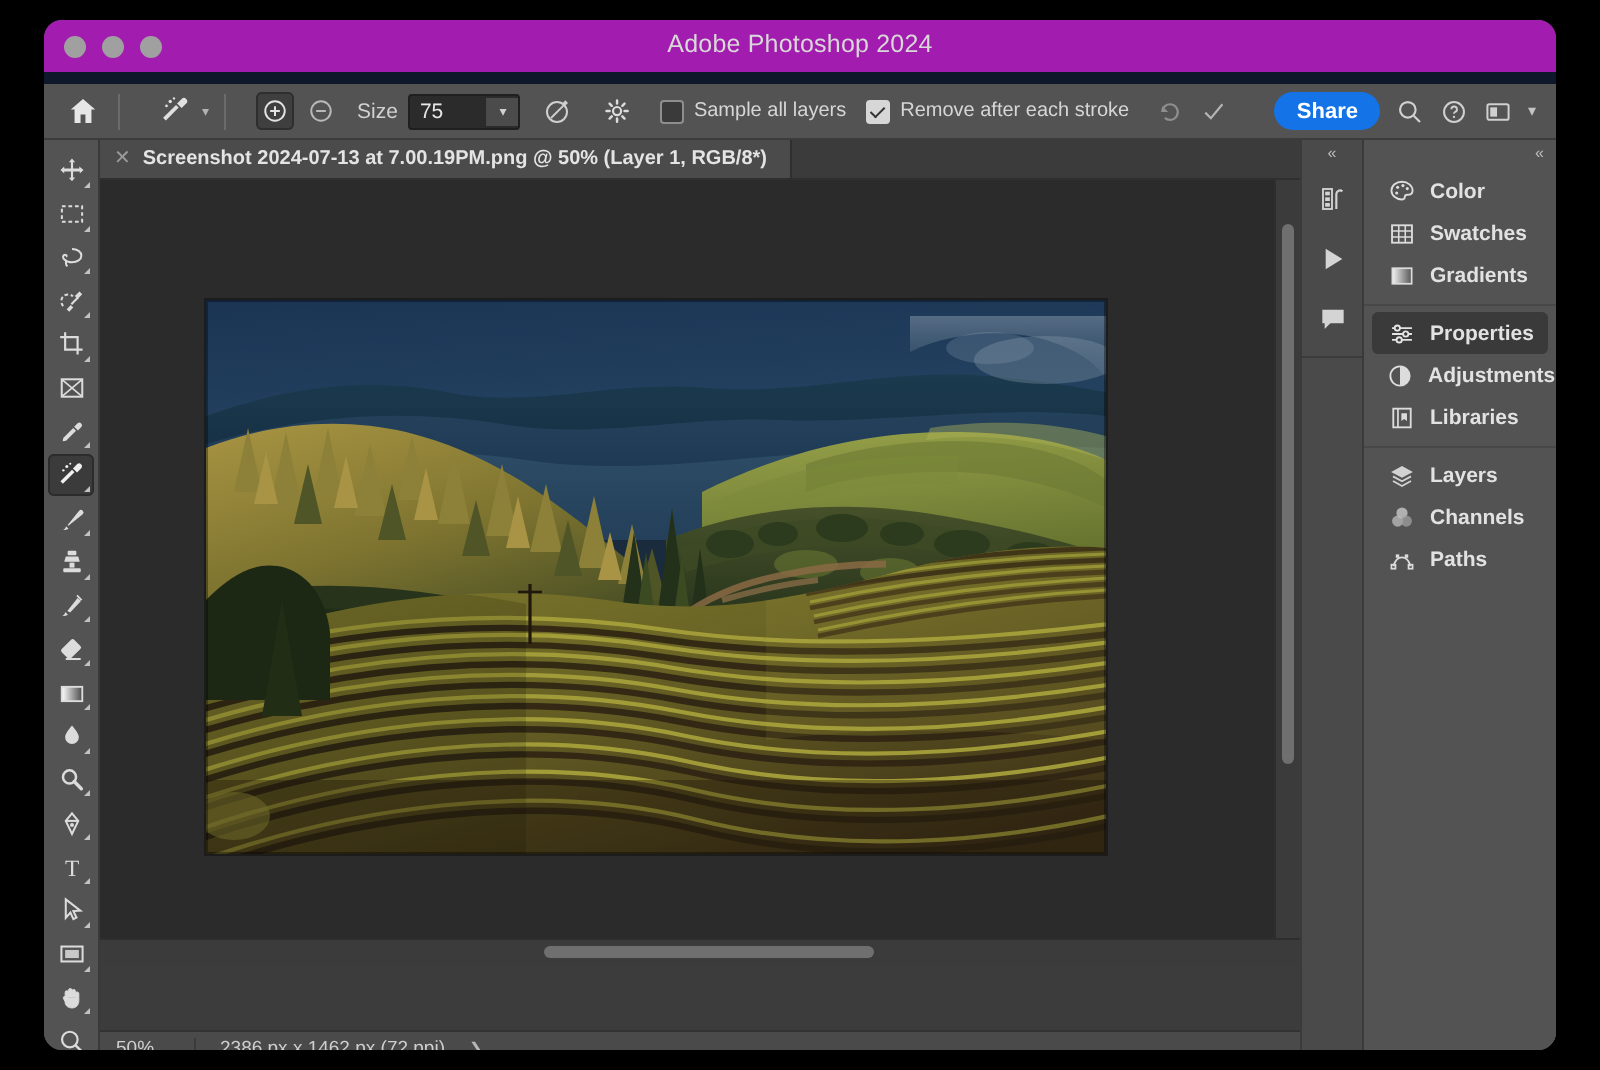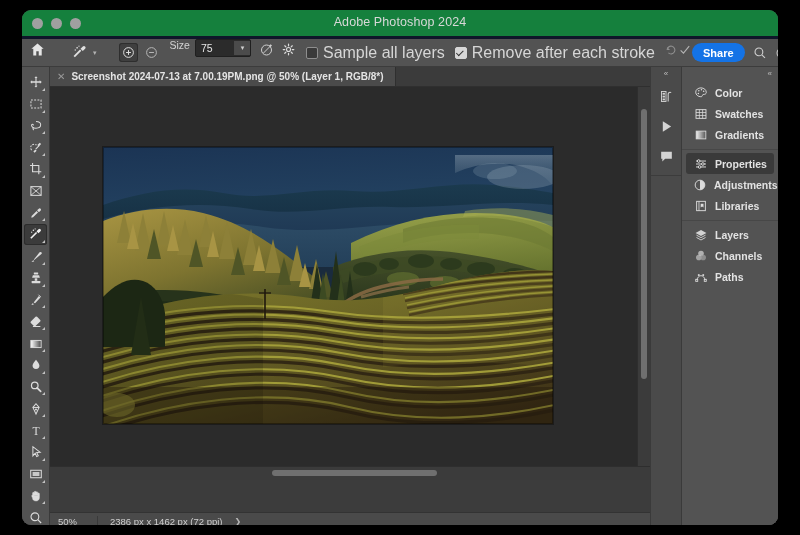--- a/index.html
+++ b/index.html
@@ -13,8 +13,8 @@
           box-shadow:0 6px 26px rgba(0,0,0,.75);}
 
   
-  .titlebar{position:relative;height:26px;background:#15803d;
-            border-bottom:3px solid #0f172a;}
+  .titlebar{position:relative;height:26px;background:#a21caf;
+            border-bottom:6px solid #0f172a;}
   .lights{position:absolute;left:10px;top:8px;display:flex;gap:8px;}
   .light{width:11px;height:11px;border-radius:50%;background:#a0a0a0;}
   .title{position:absolute;left:0;right:0;top:5px;text-align:center;

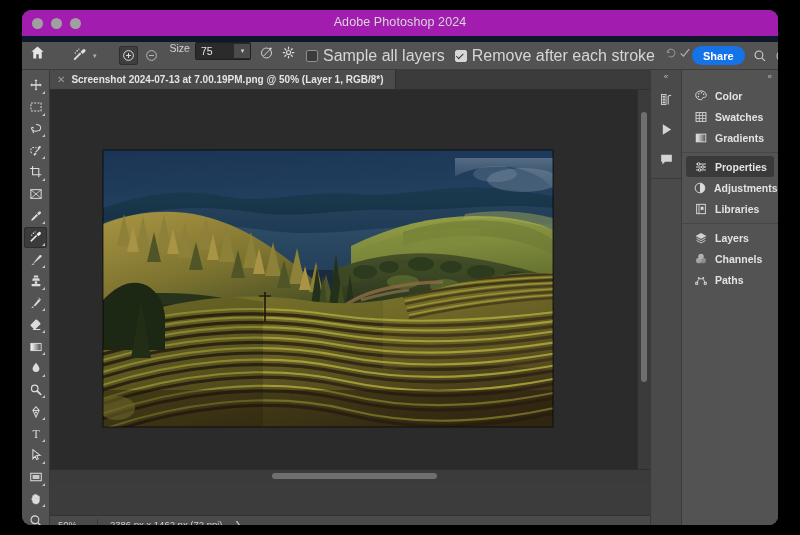--- a/index.html
+++ b/index.html
@@ -22,7 +22,7 @@
 
   
   .optionsbar{position:relative;height:27px;background:#535353;
-              border-bottom:1px solid #3c3c3c;display:flex;}
+              border-bottom:1px solid #3c3c3c;display:flex;align-items:center;}
   .ob-sep{width:1px;height:18px;background:#6a6a6a;margin:0 7px;}
   .ob-btn{display:flex;align-items:center;justify-content:center;
           width:22px;height:21px;color:#cfcfcf;}

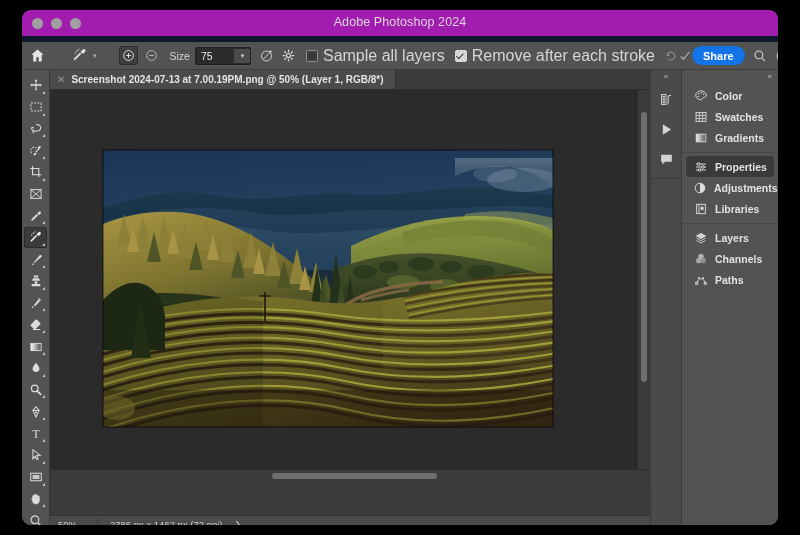--- a/index.html
+++ b/index.html
@@ -48,7 +48,7 @@
   .chk.checked{background:#d7d7d7;border-color:#d7d7d7;}
   .chk.checked:after{content:"";width:6px;height:3px;border-left:1.6px solid #333;
        border-bottom:1.6px solid #333;transform:rotate(-45deg) translate(0px,-1px);}
-  .cbrow{display:flex;align-items:center;font-size:16px;color:#d6d6d6;
+  .cbrow{display:flex;align-items:center;font-size:10px;color:#d6d6d6;
          margin-left:10px;white-space:nowrap;}
   .spacer{flex:1;}
   .share{height:19px;padding:0 11px;border-radius:10px;background:#1473e6;

